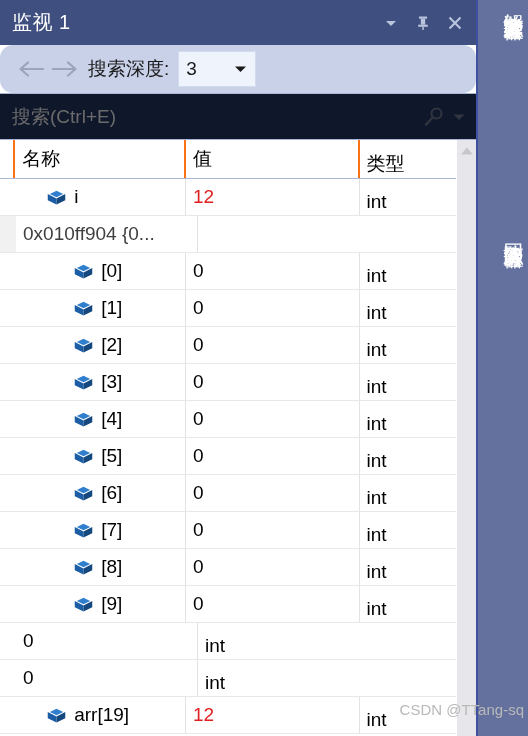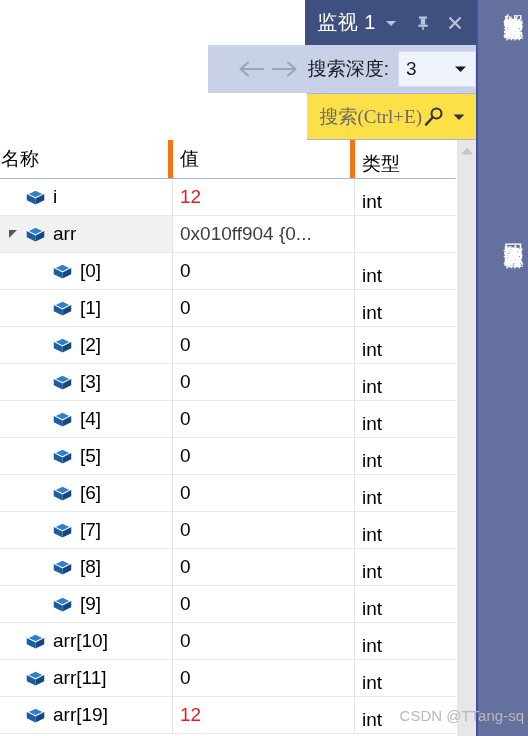--- a/index.html
+++ b/index.html
@@ -31,7 +31,6 @@
     background: #ffffff;
     box-sizing: border-box;
     border-right: 2px solid #3f51a0;
-    align-items: flex-end;
   }
 
   

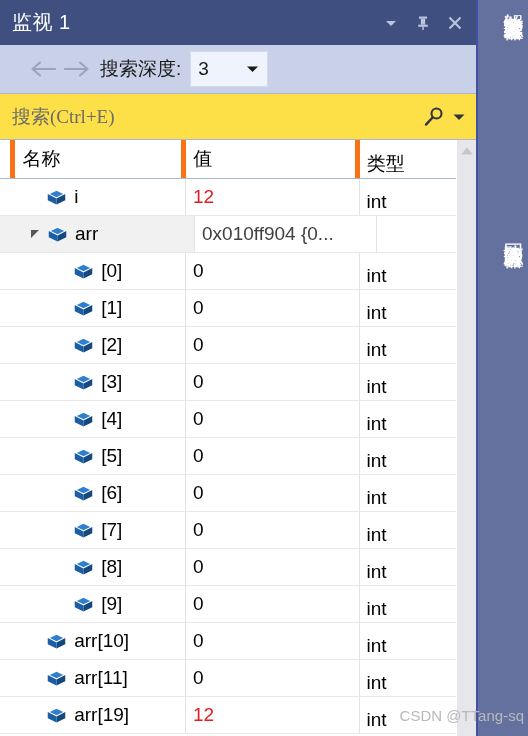--- a/index.html
+++ b/index.html
@@ -72,9 +72,10 @@
     background: #c8d1e8;
     display: flex;
     align-items: center;
-    padding-left: 26px;
+    padding-left: 14px;
     box-sizing: border-box;
     border-bottom: 1px solid #c8d1e8;
+    border-radius: 13px;
   }
   .nav-arrow {
     width: 34px;

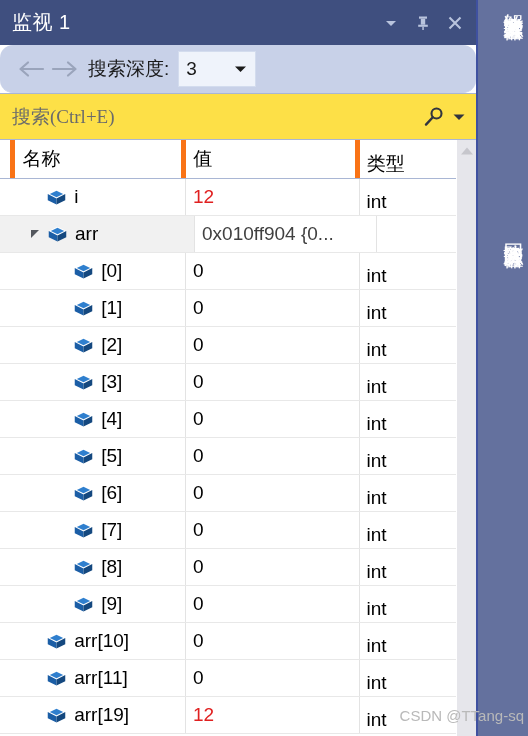--- a/index.html
+++ b/index.html
@@ -112,7 +112,7 @@
   .searchbar {
     height: 47px;
     min-height: 47px;
-    background: #fde047;
+    background: #0f172a;
     border: 1px solid #a9b6d4;
     border-left: none;
     border-right: none;
@@ -120,7 +120,6 @@
     align-items: center;
     padding: 0 10px 0 12px;
     box-sizing: border-box;
-    font-family: Liberation Serif, serif;
   }
   .search-placeholder {
     flex: 1;

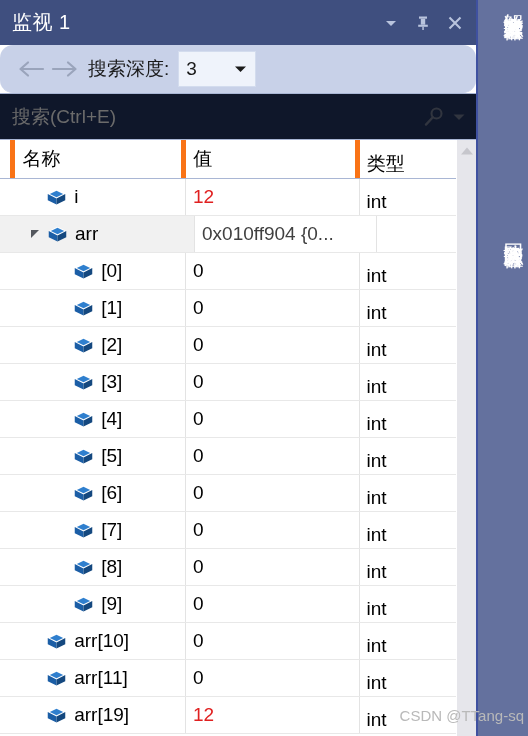--- a/index.html
+++ b/index.html
@@ -165,7 +165,7 @@
     color: #000000;
     padding-left: 7px;
     box-sizing: border-box;
-    border-right: 5px solid #f97316;
+    border-right: 2px solid #f97316;
     cursor: default;
   }
   .c-gut   { width: 16px; padding-left: 0; }

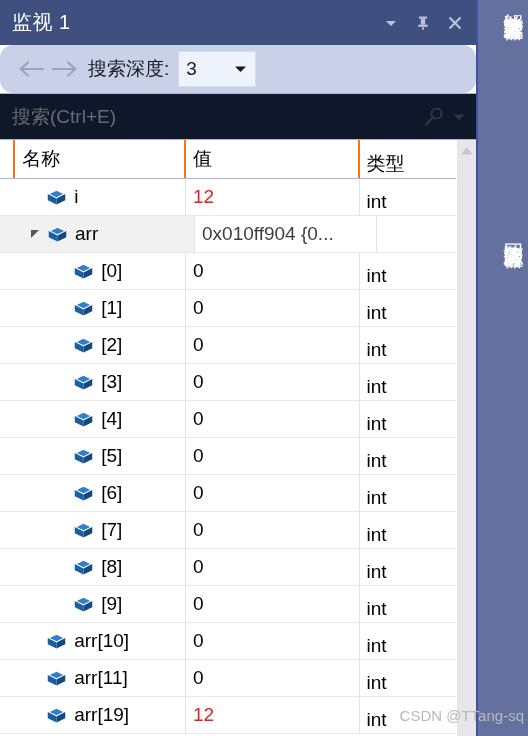--- a/index.html
+++ b/index.html
@@ -378,22 +378,6 @@
             </div>
             <div class="row highlight">
               <div class="cell c-gut"></div>
-              <div class="cell c-name">
-                <div class="cell-name-inner indent-0">
-                  <div class="expander">
-                    <svg width="14" height="14" viewBox="0 0 14 14">
-                      <path d="M3 3 L11 3 L3 11 Z" fill="#54585e"></path>
-                    </svg>
-                  </div>
-                  <svg class="boxicon" viewBox="0 0 24 24">
-                    <path d="M12 3 L22 8 L12 13 L2 8 Z" fill="#ffffff"></path>
-                    <path d="M2 8 L12 13 L12 20 L2 15 Z" fill="#1b5ea6"></path>
-                    <path d="M22 8 L12 13 L12 20 L22 15 Z" fill="#14487f"></path>
-                    <path d="M12 4.4 L19.6 8.1 L12 11.8 L4.4 8.1 Z" fill="#2f7fce"></path>
-                  </svg>
-                  <span class="name-label">arr</span>
-                </div>
-              </div>
               <div class="cell c-value" style="color: #404040;">0x010ff904 {0...</div>
             </div>
             <div class="row">

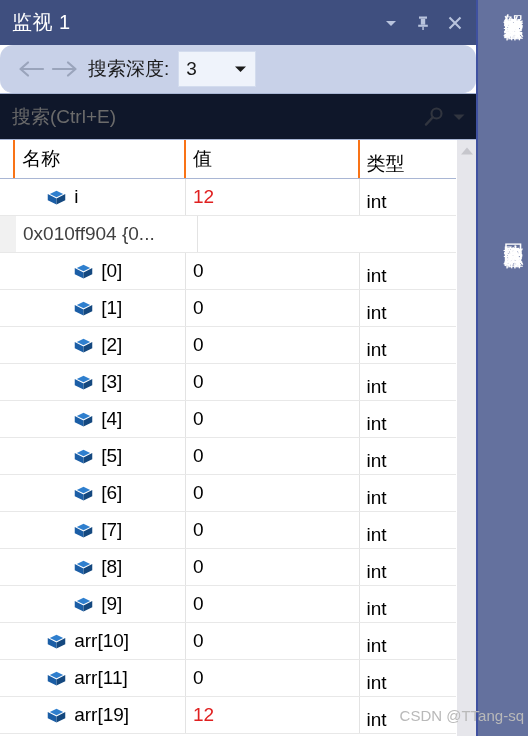--- a/index.html
+++ b/index.html
@@ -542,18 +542,6 @@
             </div>
             <div class="row">
               <div class="cell c-gut"></div>
-              <div class="cell c-name">
-                <div class="cell-name-inner indent-0">
-                  <div class="expander"></div>
-                  <svg class="boxicon" viewBox="0 0 24 24">
-                    <path d="M12 3 L22 8 L12 13 L2 8 Z" fill="#ffffff"></path>
-                    <path d="M2 8 L12 13 L12 20 L2 15 Z" fill="#1b5ea6"></path>
-                    <path d="M22 8 L12 13 L12 20 L22 15 Z" fill="#14487f"></path>
-                    <path d="M12 4.4 L19.6 8.1 L12 11.8 L4.4 8.1 Z" fill="#2f7fce"></path>
-                  </svg>
-                  <span class="name-label">arr[10]</span>
-                </div>
-              </div>
               <div class="cell c-value" style="color: rgb(0, 0, 0);">0</div>
               <div class="cell c-type">int</div>
             </div>

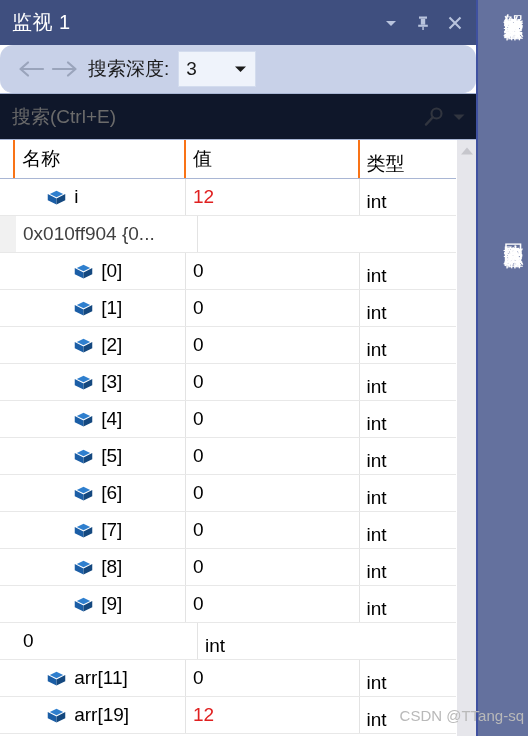--- a/index.html
+++ b/index.html
@@ -547,18 +547,6 @@
             </div>
             <div class="row">
               <div class="cell c-gut"></div>
-              <div class="cell c-name">
-                <div class="cell-name-inner indent-0">
-                  <div class="expander"></div>
-                  <svg class="boxicon" viewBox="0 0 24 24">
-                    <path d="M12 3 L22 8 L12 13 L2 8 Z" fill="#ffffff"></path>
-                    <path d="M2 8 L12 13 L12 20 L2 15 Z" fill="#1b5ea6"></path>
-                    <path d="M22 8 L12 13 L12 20 L22 15 Z" fill="#14487f"></path>
-                    <path d="M12 4.4 L19.6 8.1 L12 11.8 L4.4 8.1 Z" fill="#2f7fce"></path>
-                  </svg>
-                  <span class="name-label">arr[11]</span>
-                </div>
-              </div>
               <div class="cell c-value" style="color: rgb(0, 0, 0);">0</div>
               <div class="cell c-type">int</div>
             </div>

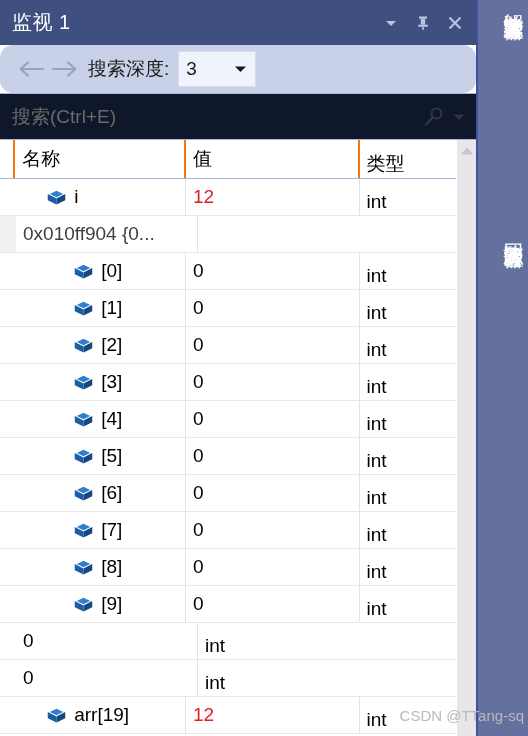--- a/index.html
+++ b/index.html
@@ -276,7 +276,7 @@
   .watermark {
     position: absolute;
     right: 4px;
-    bottom: 12px;
+    bottom: 18px;
     font-size: 15px;
     color: #b9b9b9;
     white-space: nowrap;

